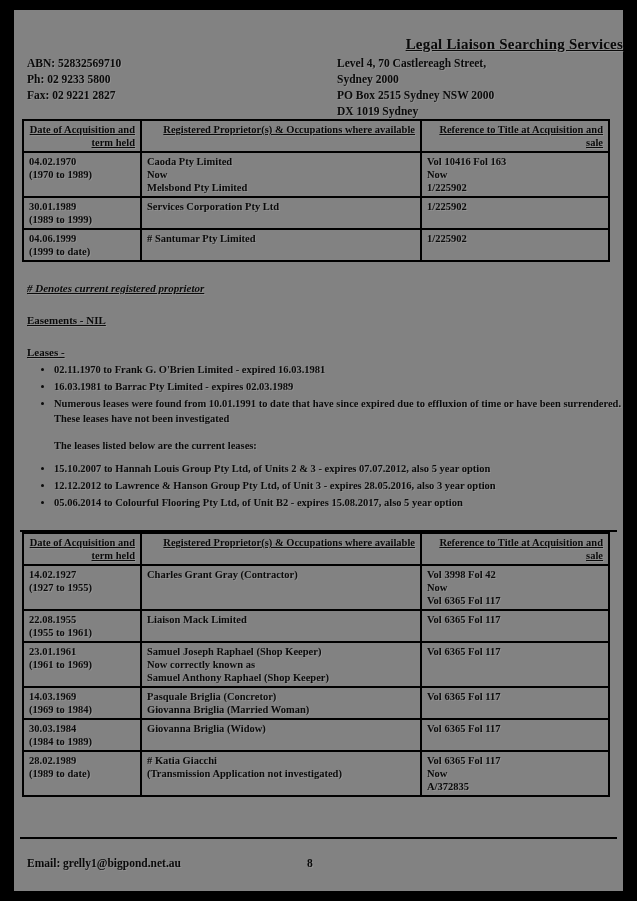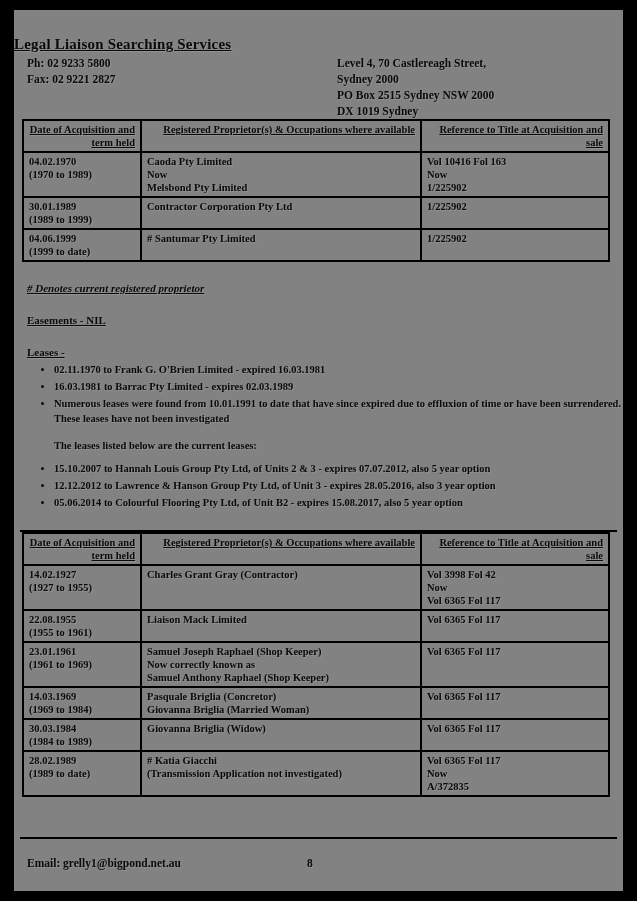--- a/index.html
+++ b/index.html
@@ -21,7 +21,7 @@
   }
   .title {
     margin: 26px 0 2px 0;
-    text-align: left;
+    text-align: right;
     font-size: 15px;
     letter-spacing: 0.2px;
   }

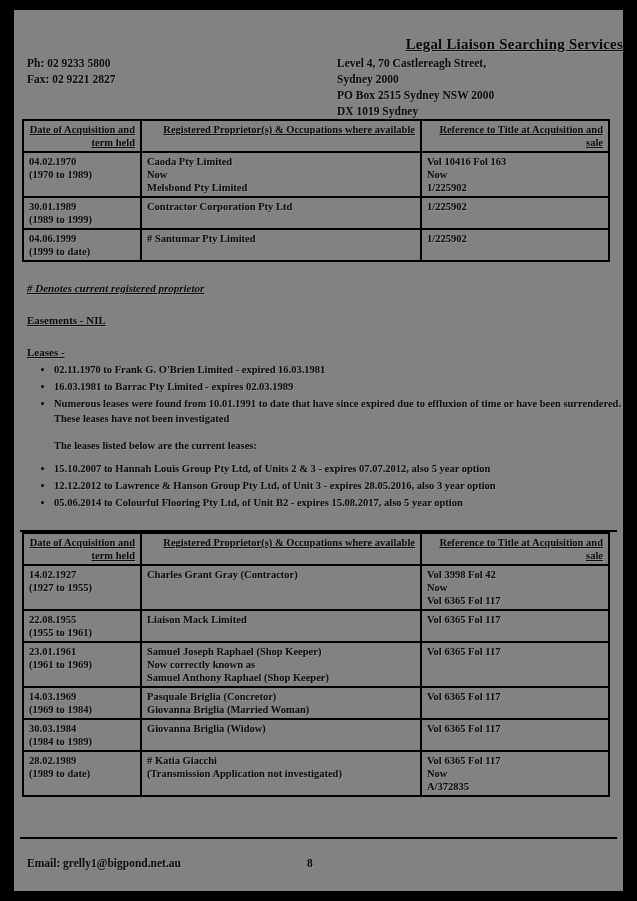--- a/index.html
+++ b/index.html
@@ -107,6 +107,7 @@
 
   <div class="head-cols">
     <div class="head-left">
+      <div>ABN: 52832569710</div>
       <div>Ph: 02 9233 5800</div>
       <div>Fax: 02 9221 2827</div>
     </div>

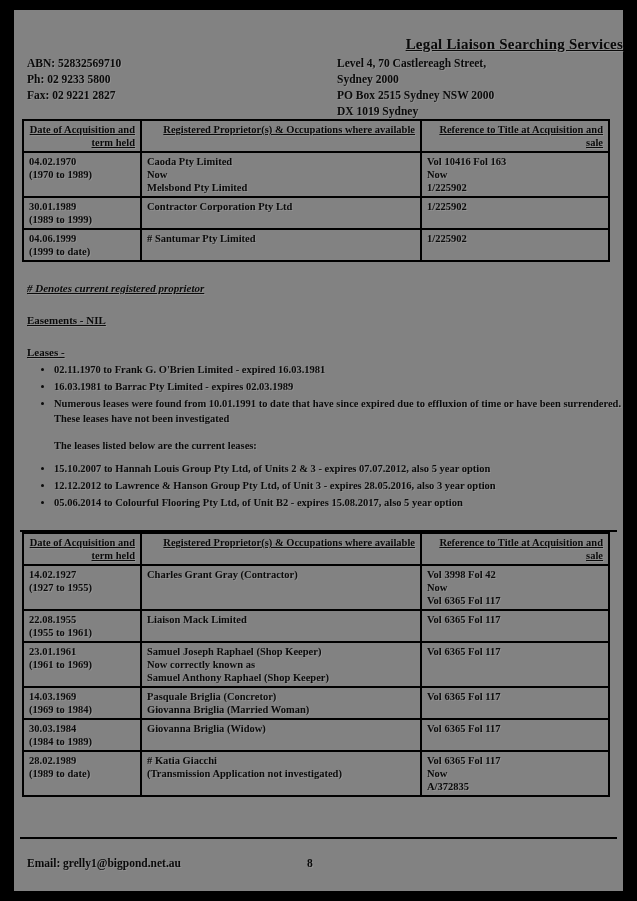--- a/index.html
+++ b/index.html
@@ -156,7 +156,7 @@
             <div>(1989 to 1999)</div>
           </td>
           <td>
-            <div>Contractor Corporation Pty Ltd</div>
+            <div>Services Corporation Pty Ltd</div>
           </td>
           <td>
             <div>1/225902</div>

